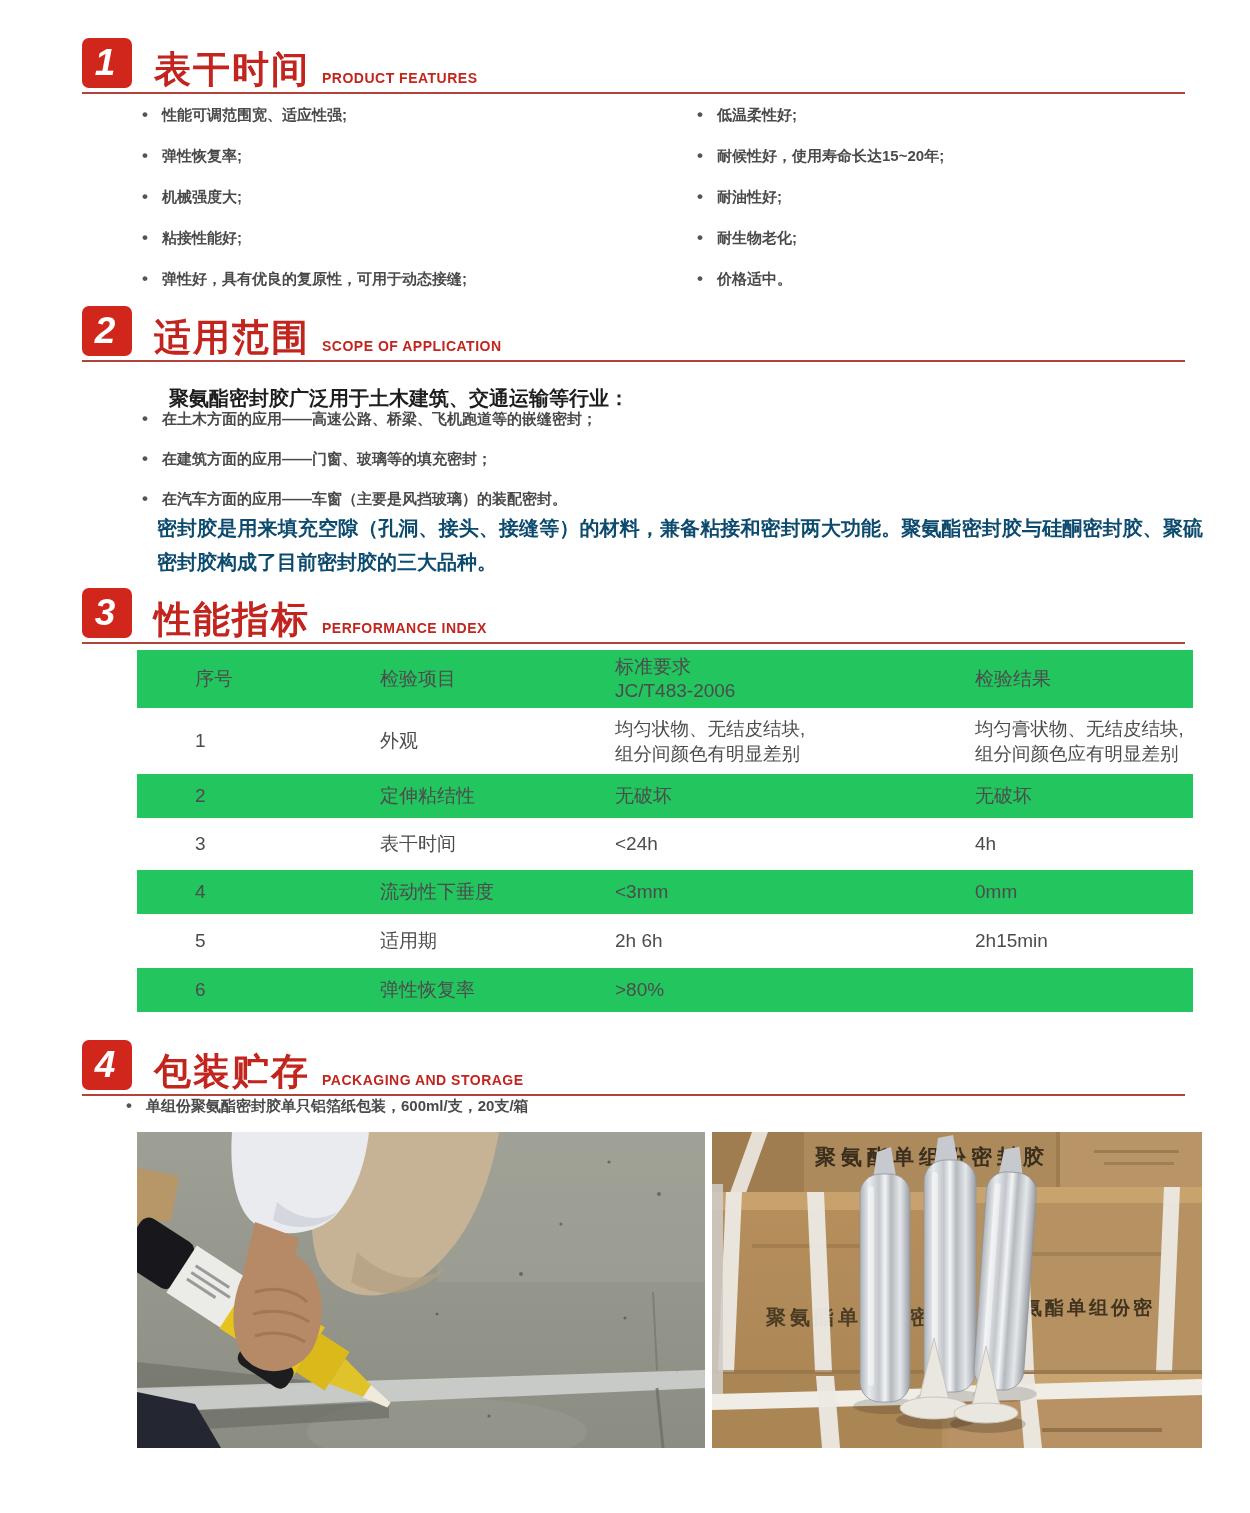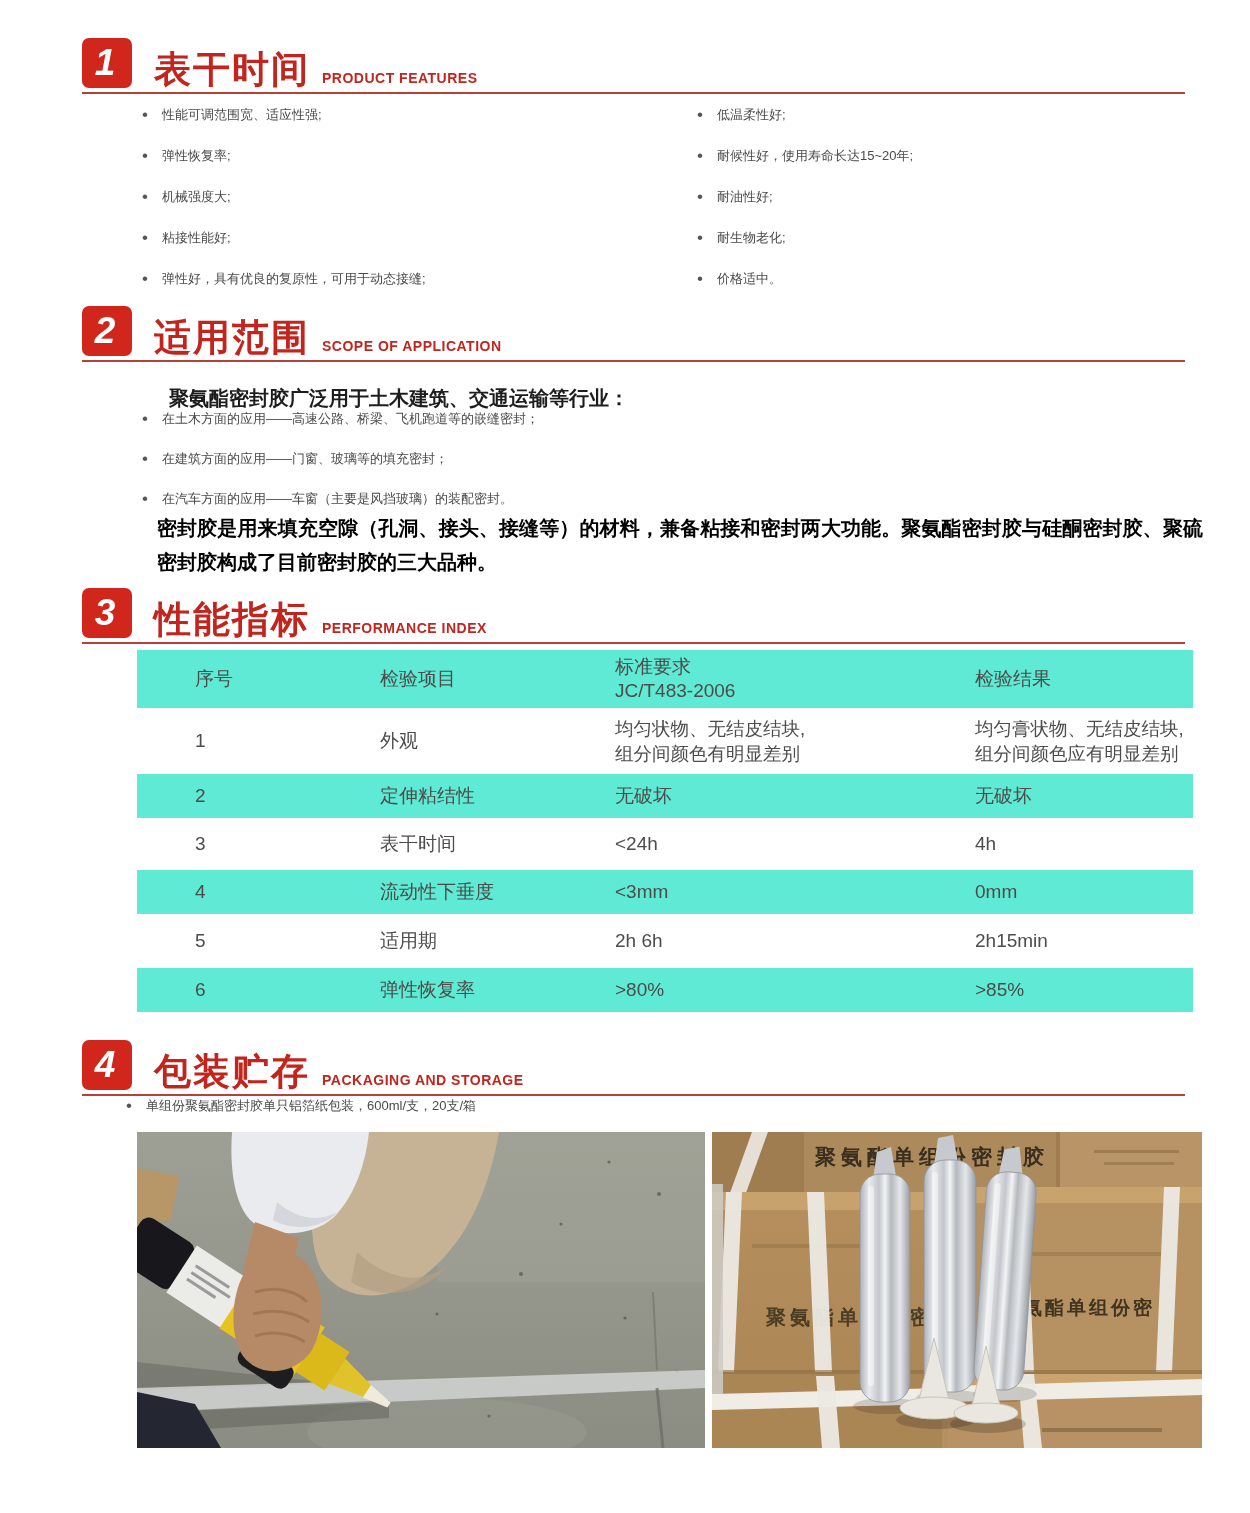--- a/index.html
+++ b/index.html
@@ -17,7 +17,7 @@
 
   
   .blist{position:absolute;list-style:none;margin:0;padding:0;}
-  .blist li{position:relative;margin:0 0 17px 22px;font-size:13px;line-height:24px;}
+  .blist li{position:relative;margin:0 0 17px 22px;font-size:15px;line-height:24px;font-weight:bold;}
   .blist li::before{content:"•";position:absolute;left:-20px;top:0;color:#555;font-size:17px;}
   .blist.tight li{margin-bottom:15px;line-height:25px;}
 

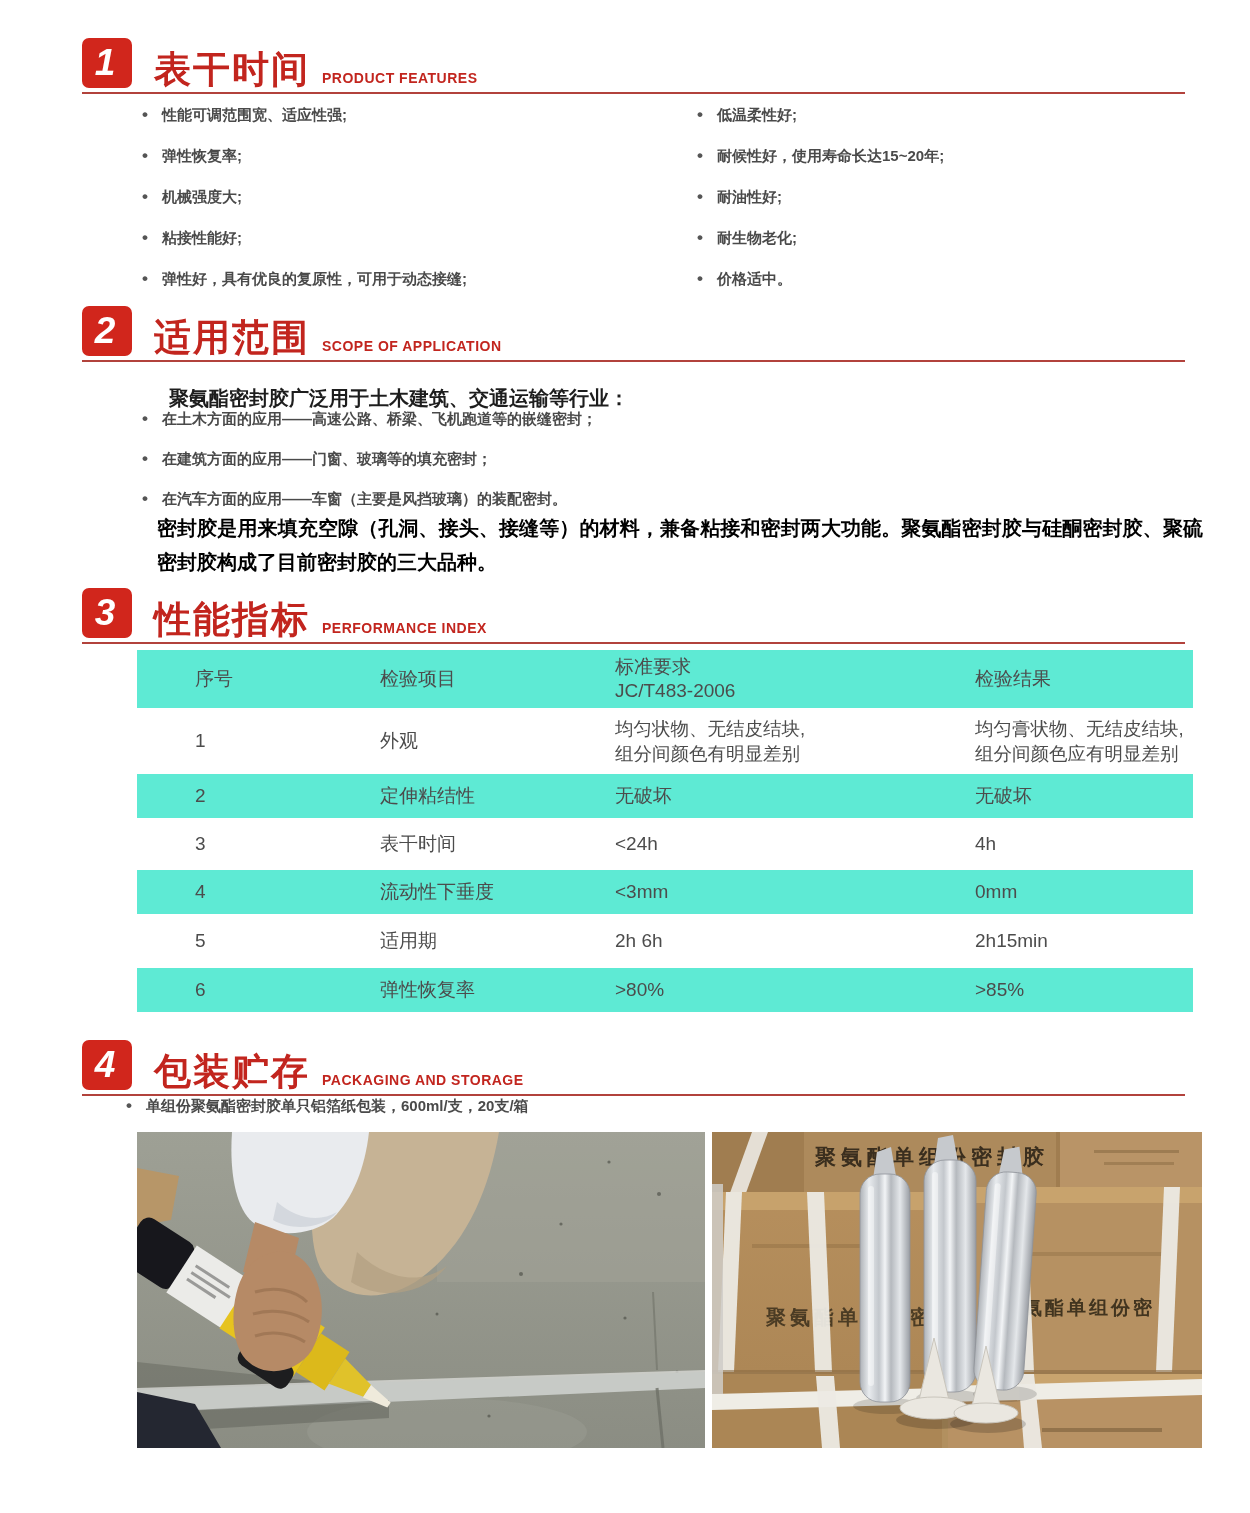--- a/index.html
+++ b/index.html
@@ -23,7 +23,7 @@
 
   .scope-intro{position:absolute;left:157px;top:373px;margin:12px;font-size:20px;font-weight:bold;color:#1d1d1d;}
   .scope-note{position:absolute;left:157px;top:511px;width:1046px;margin:0;font-size:20px;
-              font-weight:bold;color:#000000;line-height:34px;text-align:justify;}
+              font-weight:bold;color:#0c4a6e;line-height:34px;text-align:justify;}
 
   
   .ptable{position:absolute;left:137px;top:650px;width:1056px;font-size:19px;color:#4c4c4c;}

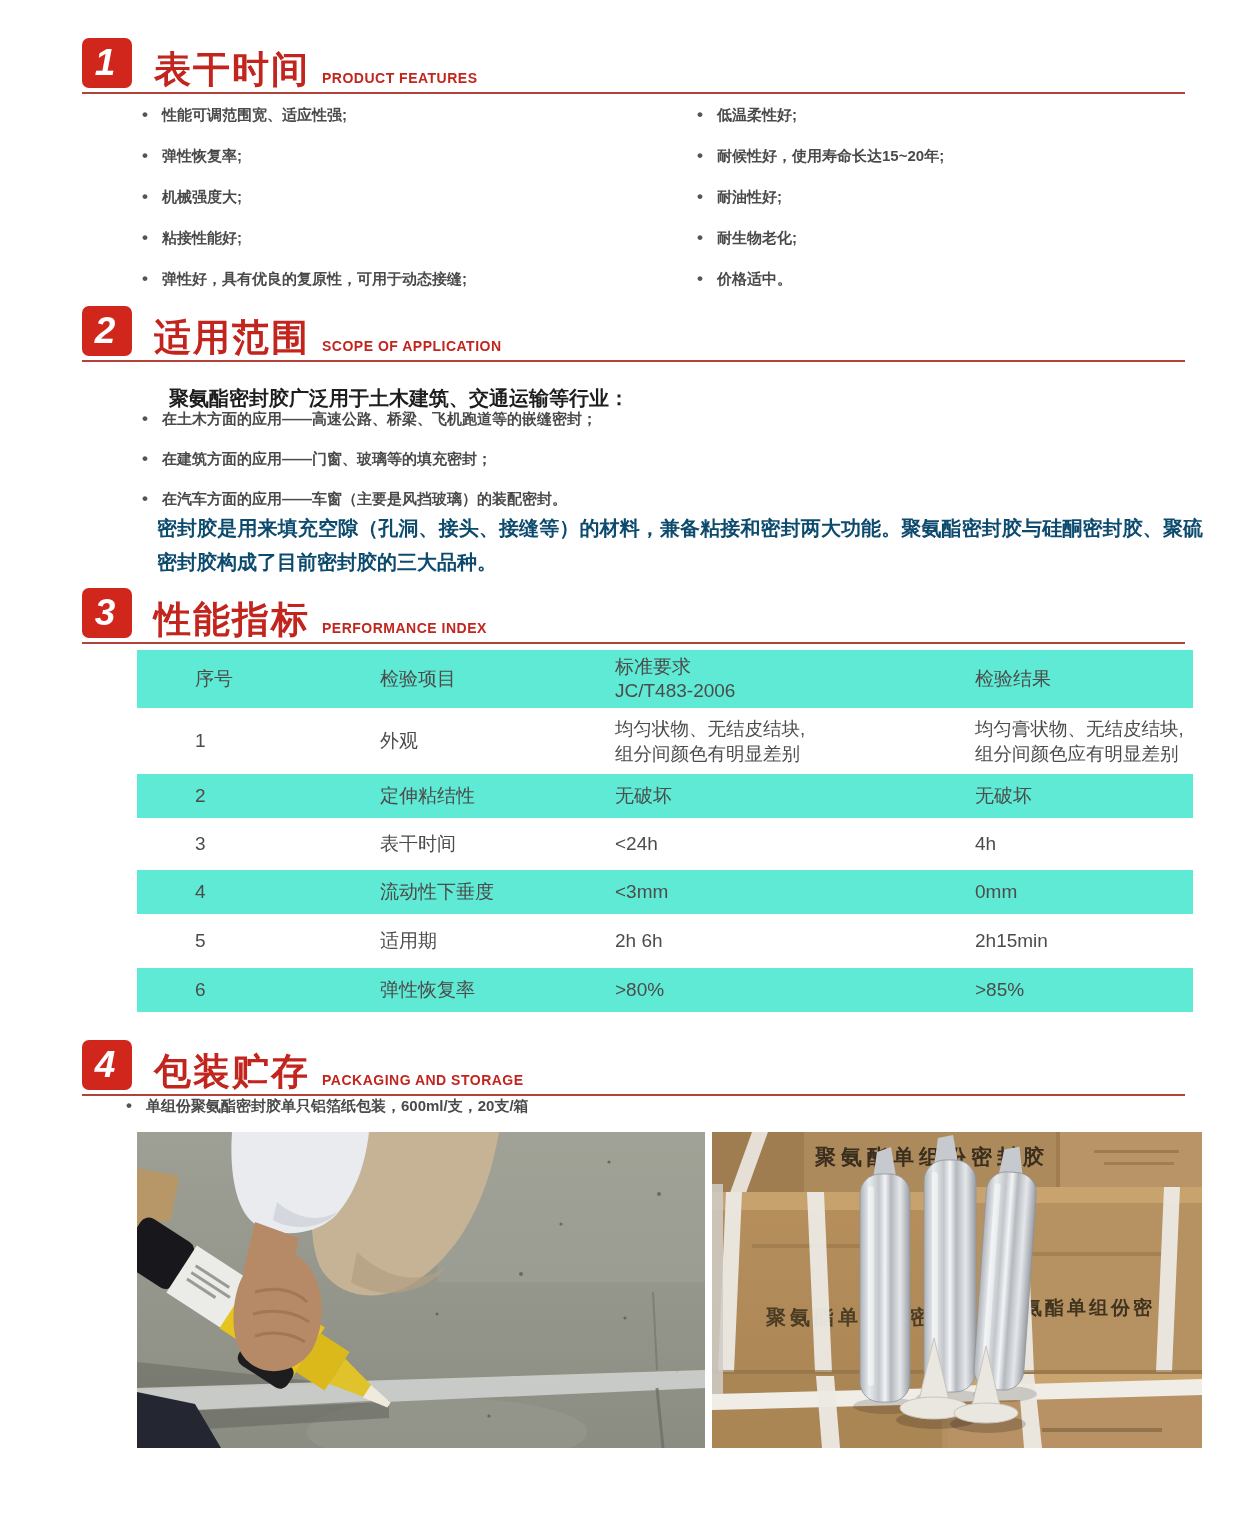--- a/index.html
+++ b/index.html
@@ -30,7 +30,7 @@
   .t-row{display:grid;grid-template-columns:190px 235px 360px 1fr;}
   .t-cell{display:flex;flex-direction:column;justify-content:center;padding-left:53px;box-sizing:border-box;}
   .t-cell:first-child{padding-left:58px;}
-  .grey{background:#5eead4;}
+  .grey{background:#22c55e;}
   .h-head{height:58px;}
   .h-tall{height:66px;}
   .h-s{height:44px;}

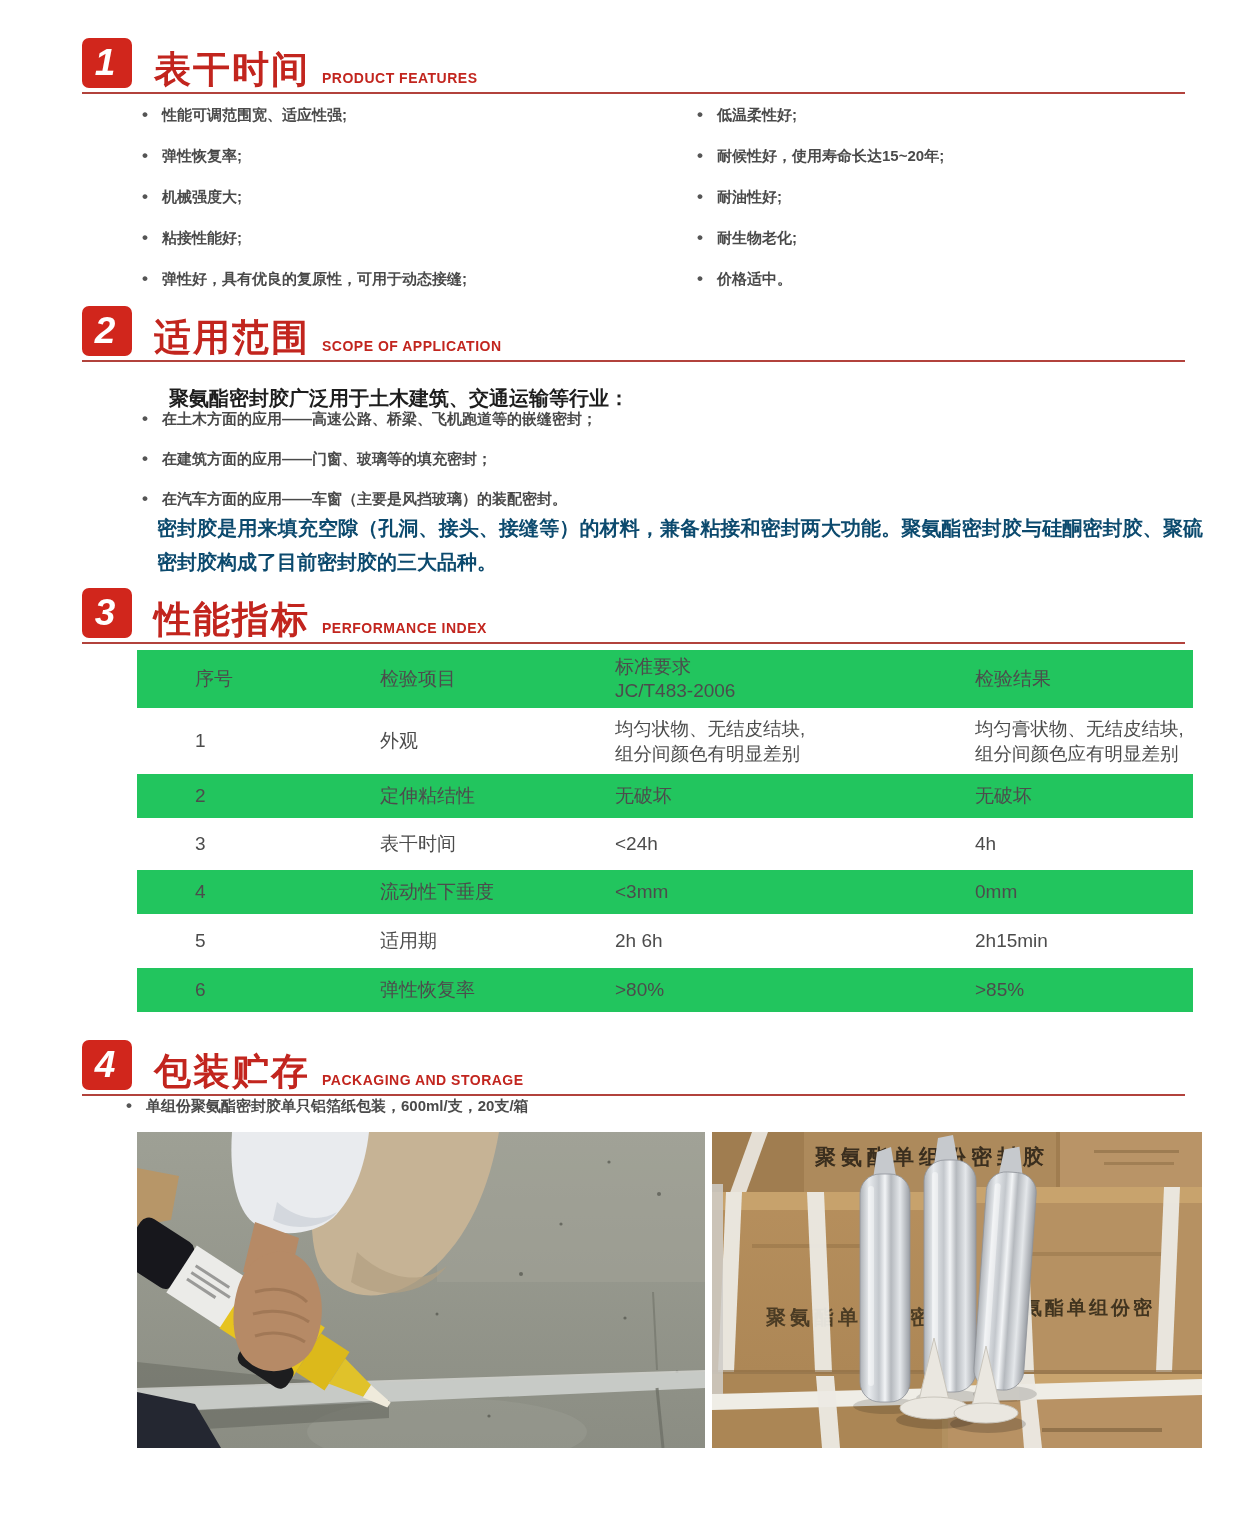--- a/index.html
+++ b/index.html
@@ -158,7 +158,6 @@
       <div class="t-cell">6</div>
       <div class="t-cell">弹性恢复率</div>
       <div class="t-cell">&gt;80%</div>
-      <div class="t-cell">&gt;85%</div>
     </div>
   </div>
 

